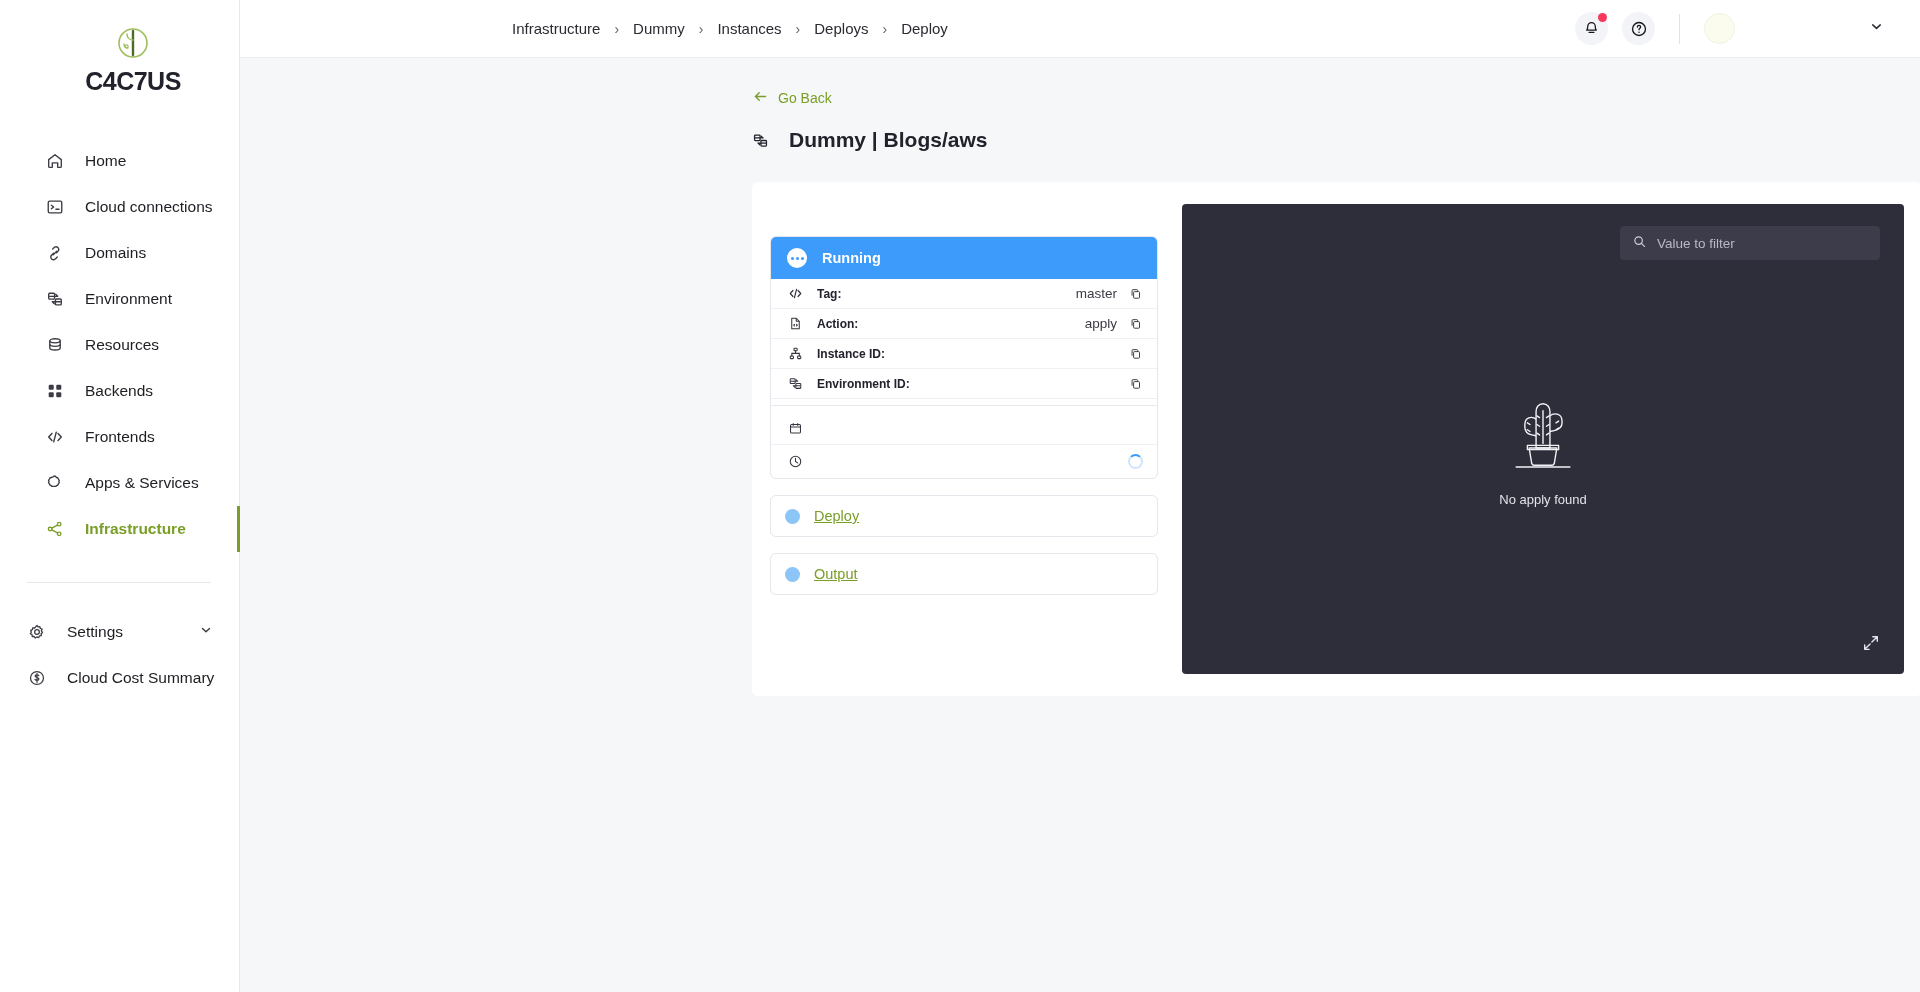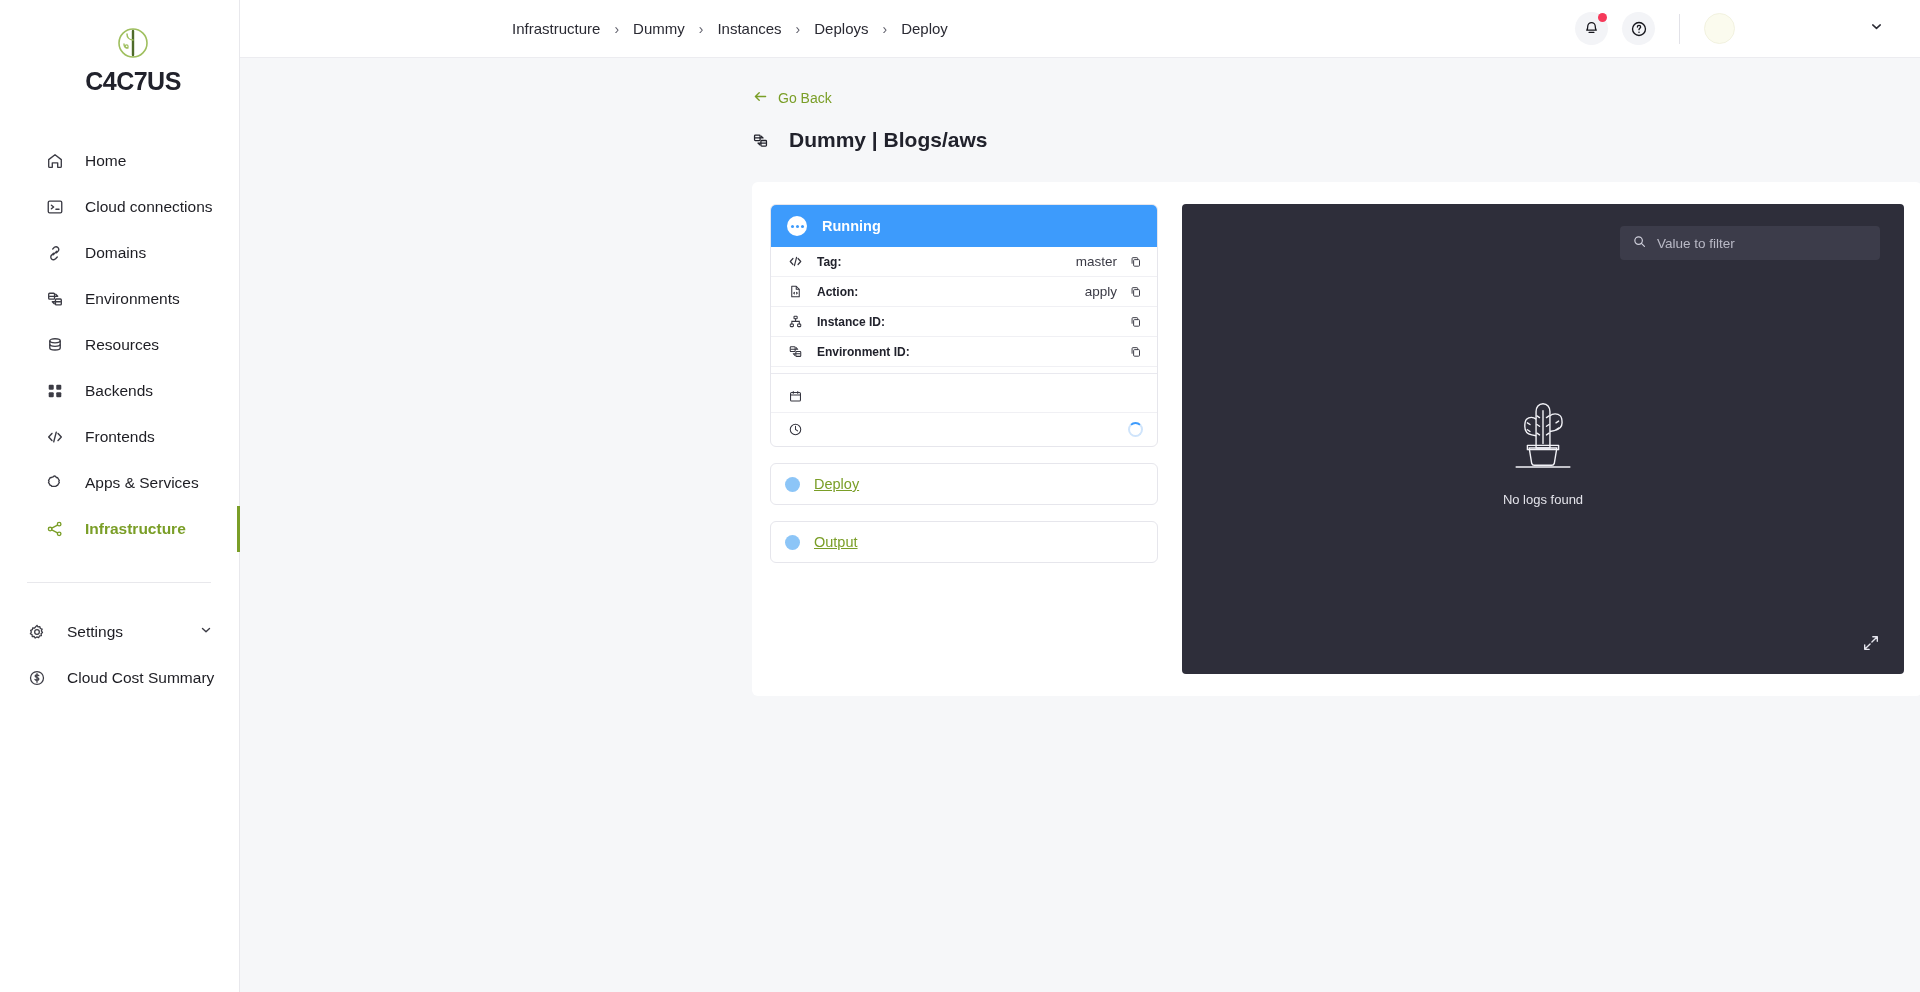--- a/index.html
+++ b/index.html
@@ -115,7 +115,7 @@
   }
 
   
-  .left-col { width: 388px; flex: 0 0 388px; }
+  .left-col { width: 388px; flex: 0 0 388px; margin-top: 32px; }
   .status-card {
     border: 1px solid #e6e6ec; border-radius: 6px;
     overflow: hidden; background: #fff;

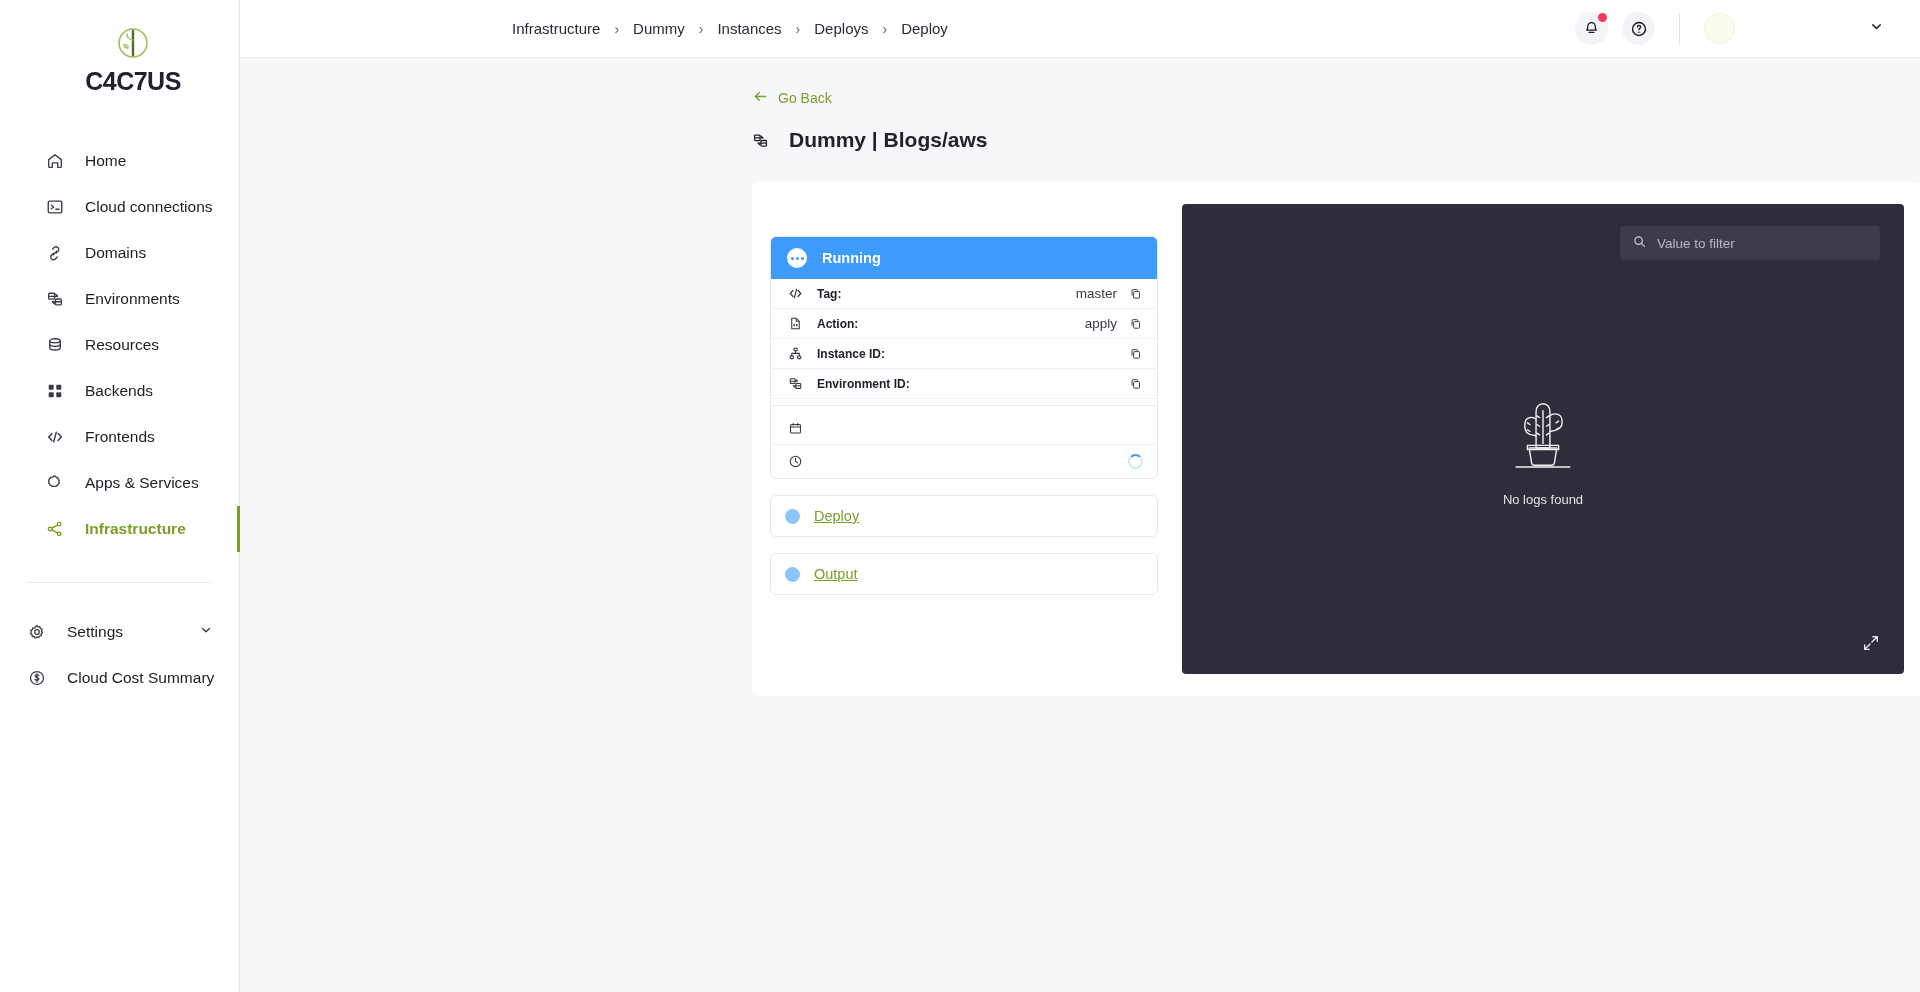--- a/index.html
+++ b/index.html
@@ -256,7 +256,7 @@
             <rect x="10.5" y="10" width="6.5" height="6.5" rx="1"></rect>
           </svg>
         </span>
-        <span>Environments</span>
+        <span>Environment</span>
       </div>
 
       <div class="nav-item">

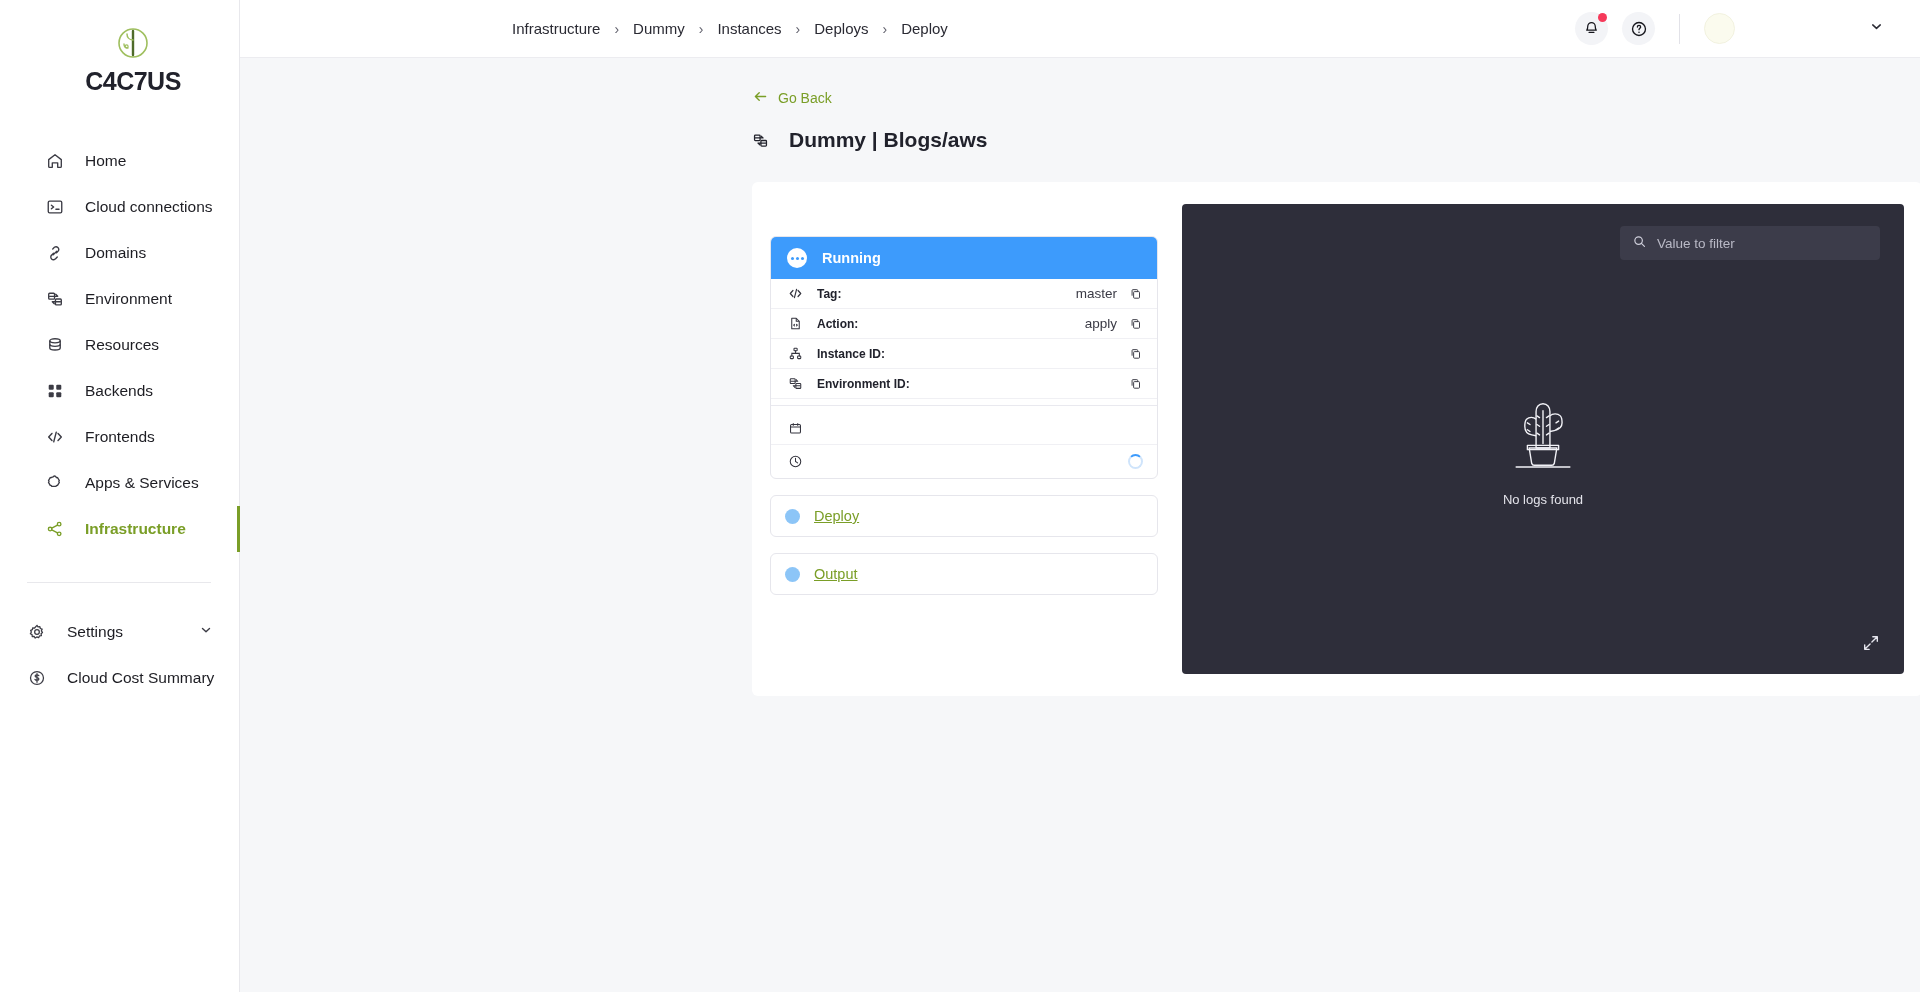--- a/index.html
+++ b/index.html
@@ -547,7 +547,7 @@
                 <path d="M14 95h62" stroke-linecap="round"></path>
               </svg>
             </span>
-            <span class="empty-text">No logs found</span>
+            <span class="empty-text">No apply found</span>
           </div>
 
           <span class="expand-btn">

